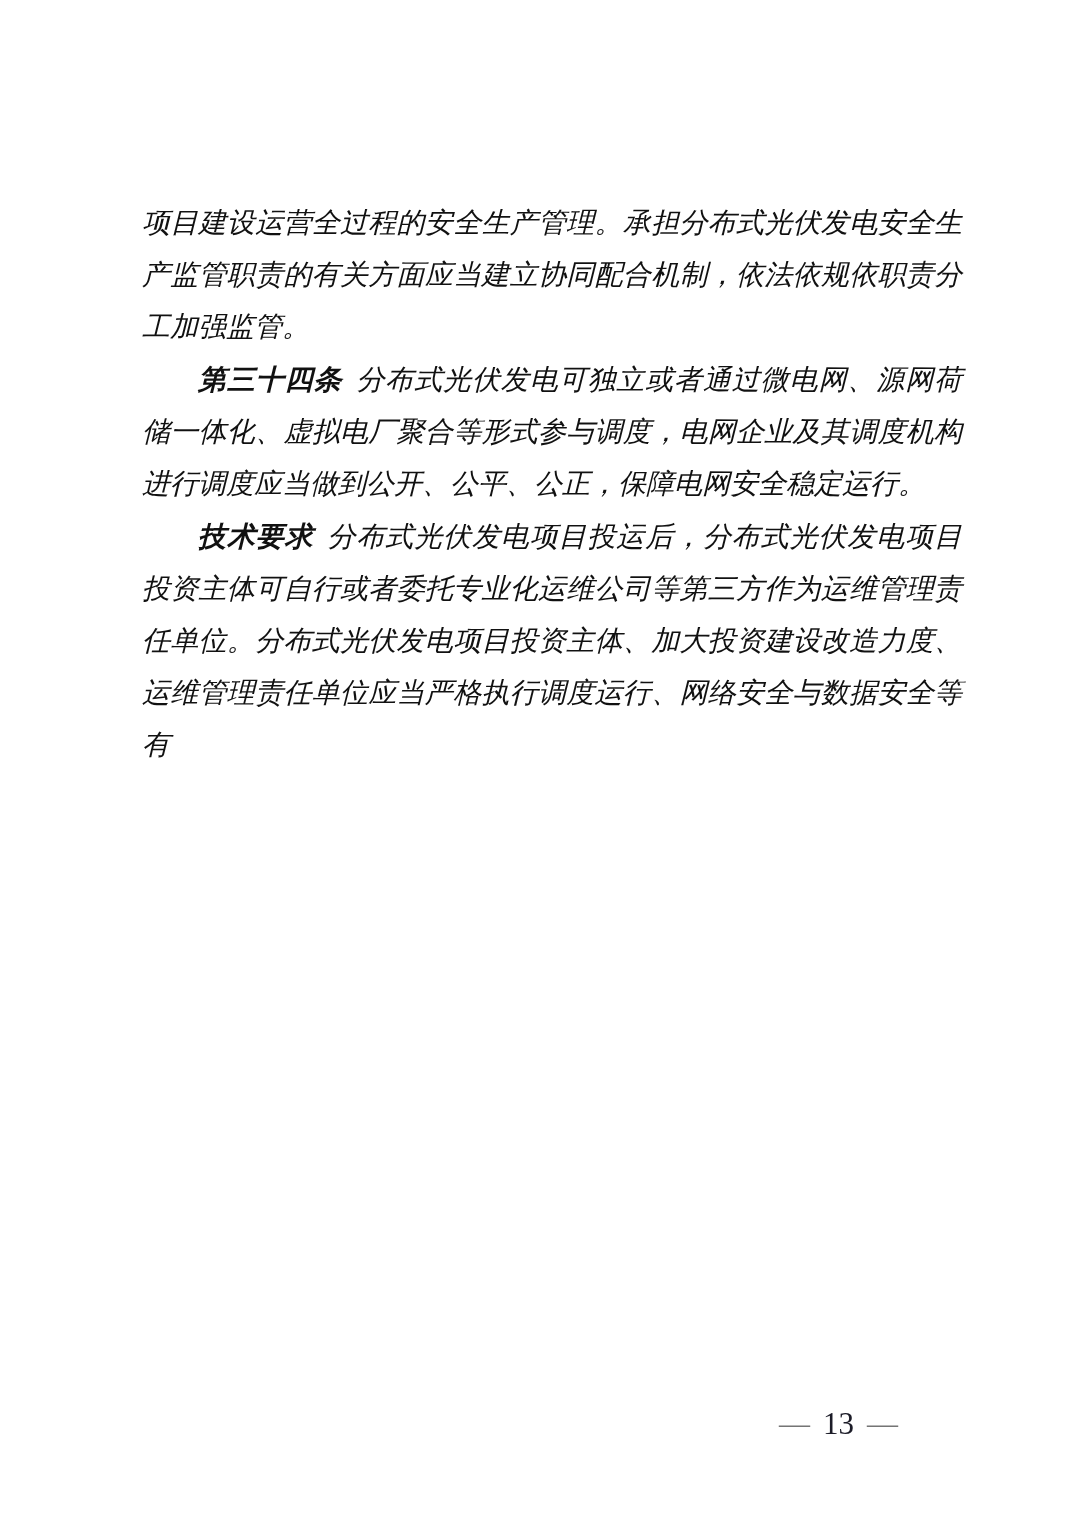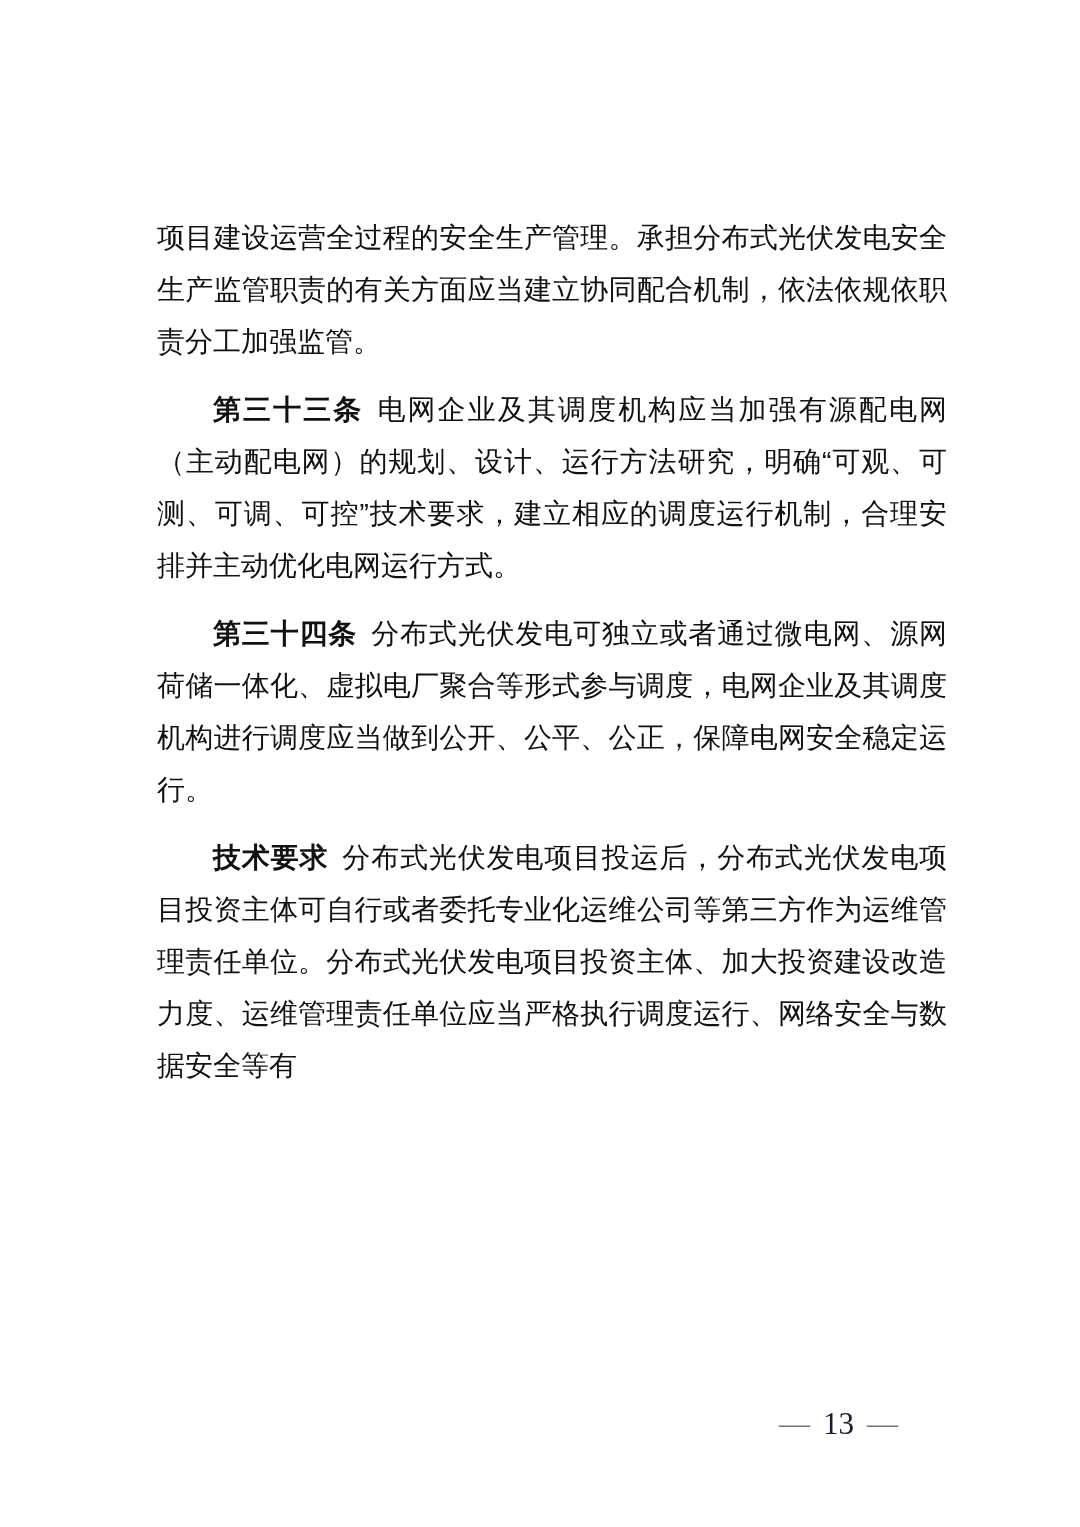--- a/index.html
+++ b/index.html
@@ -16,13 +16,14 @@
   }
   .doc-body { width: 822px; }
   .para {
-    margin: 16px;
+    margin: 1px;
     font-size: 28px;
     line-height: 52px;
     text-align: justify;
     text-indent: 56px;
     font-weight: 500;
     word-break: break-all;
+    font-style: italic;
   }
   .para.no-indent { text-indent: 0; }
   .article-num {

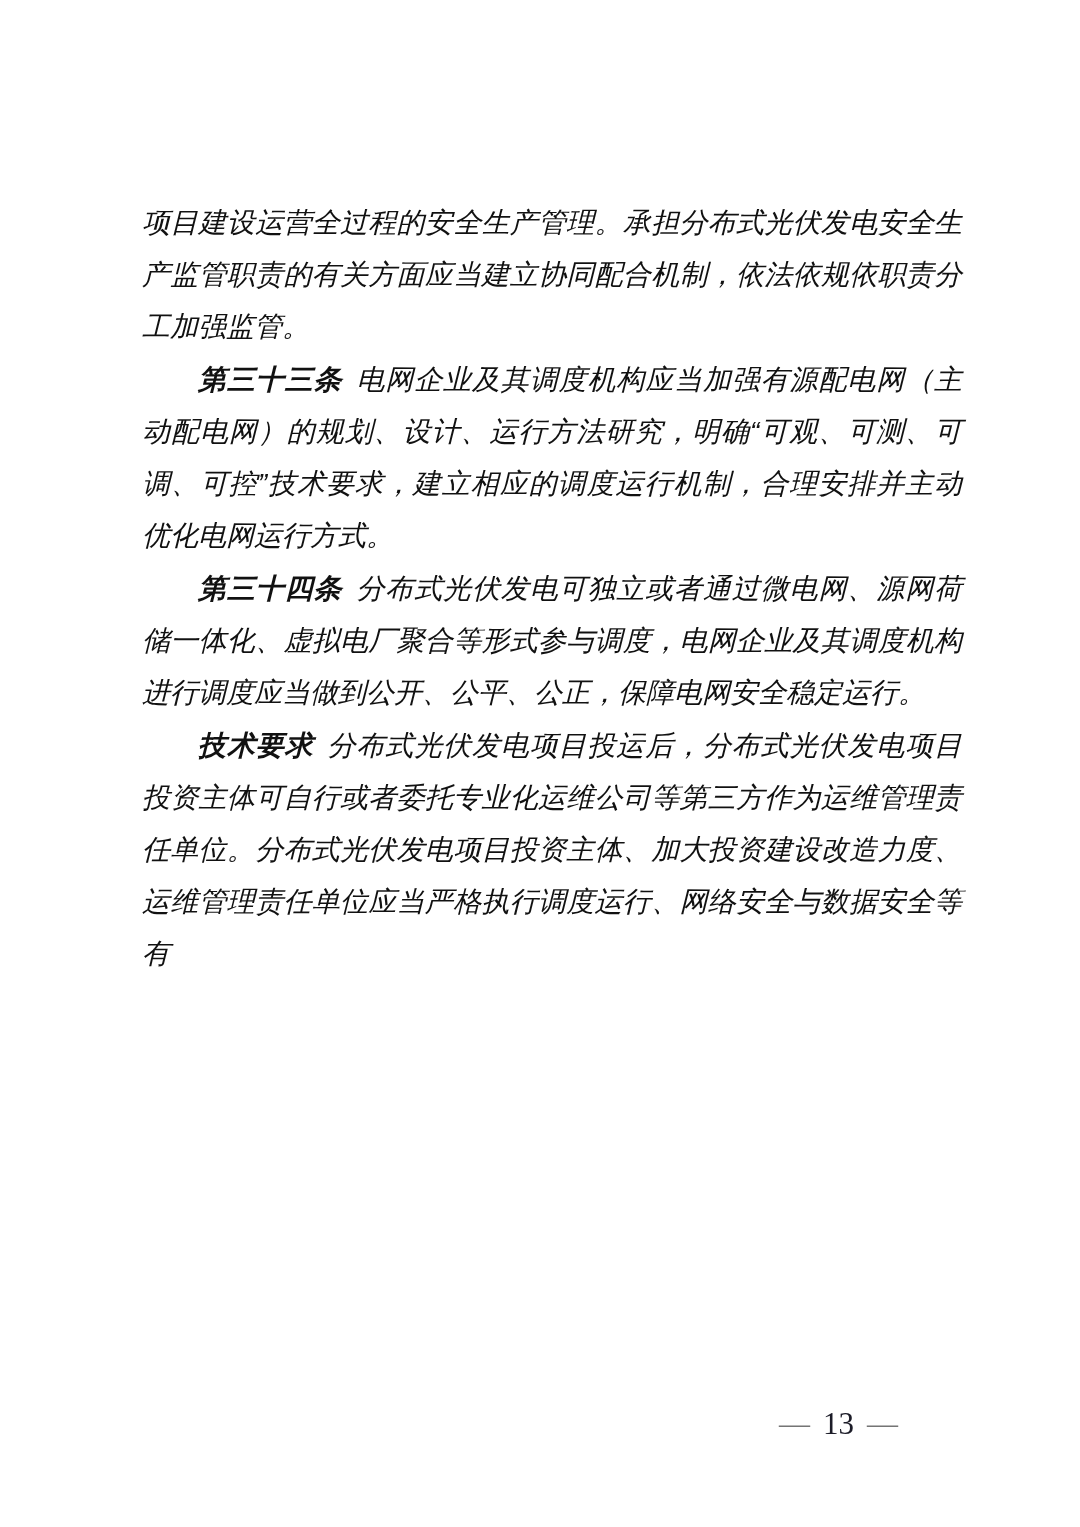--- a/index.html
+++ b/index.html
@@ -54,7 +54,6 @@
 
     <p class="para no-indent"><span>项目建设运营全过程的安全生产管理。承担分布式光伏发电安全生产监管职责的有关方面应当建立协同配合机制，依法依规依职责分工加强监管。</span></p>
 
-    <p class="para"><b class="article-num">第三十三条</b><span>电网企业及其调度机构应当加强有源配电网（主动配电网）的规划、设计、运行方法研究，明确“可观、可测、可调、可控”技术要求，建立相应的调度运行机制，合理安排并主动优化电网运行方式。</span></p>
 
 
     <p class="para"><b class="article-num">第三十四条</b><span>分布式光伏发电可独立或者通过微电网、源网荷储一体化、虚拟电厂聚合等形式参与调度，电网企业及其调度机构进行调度应当做到公开、公平、公正，保障电网安全稳定运行。</span></p>

